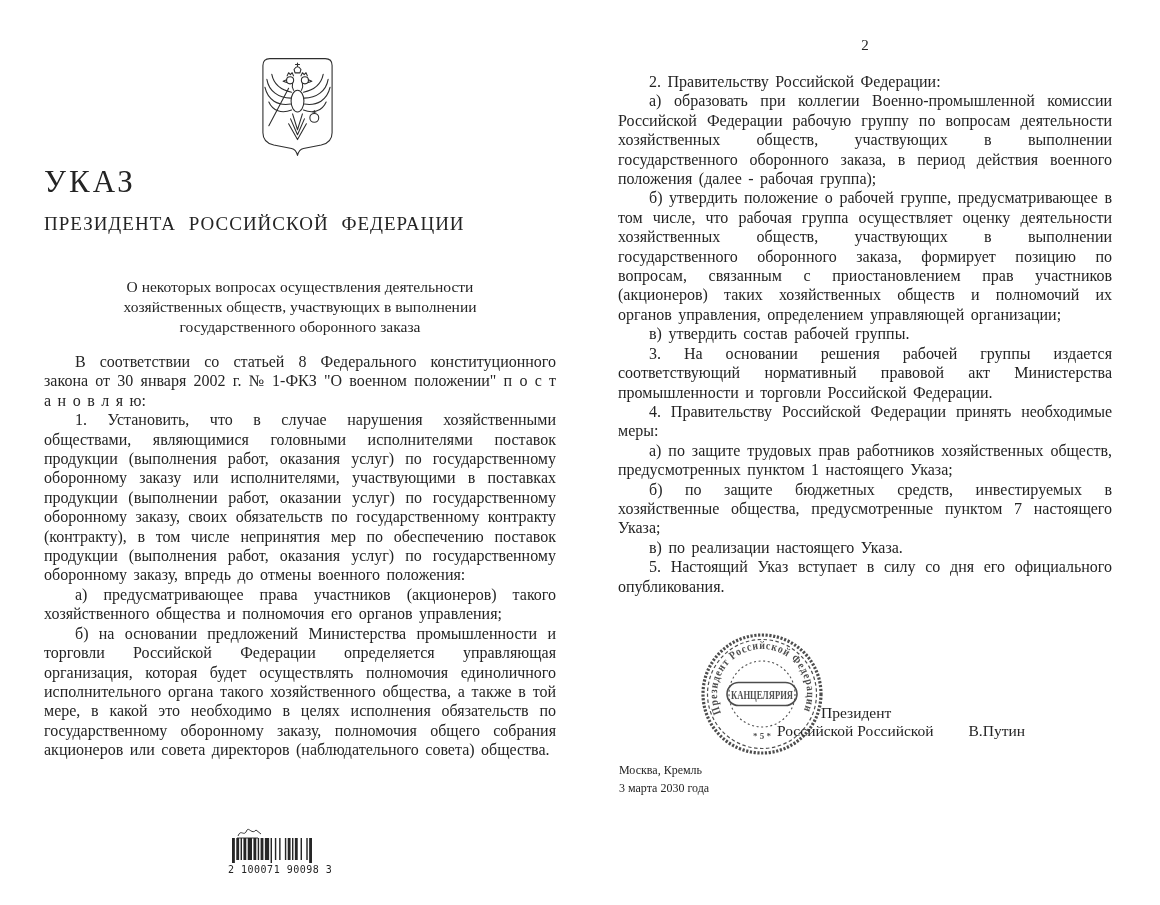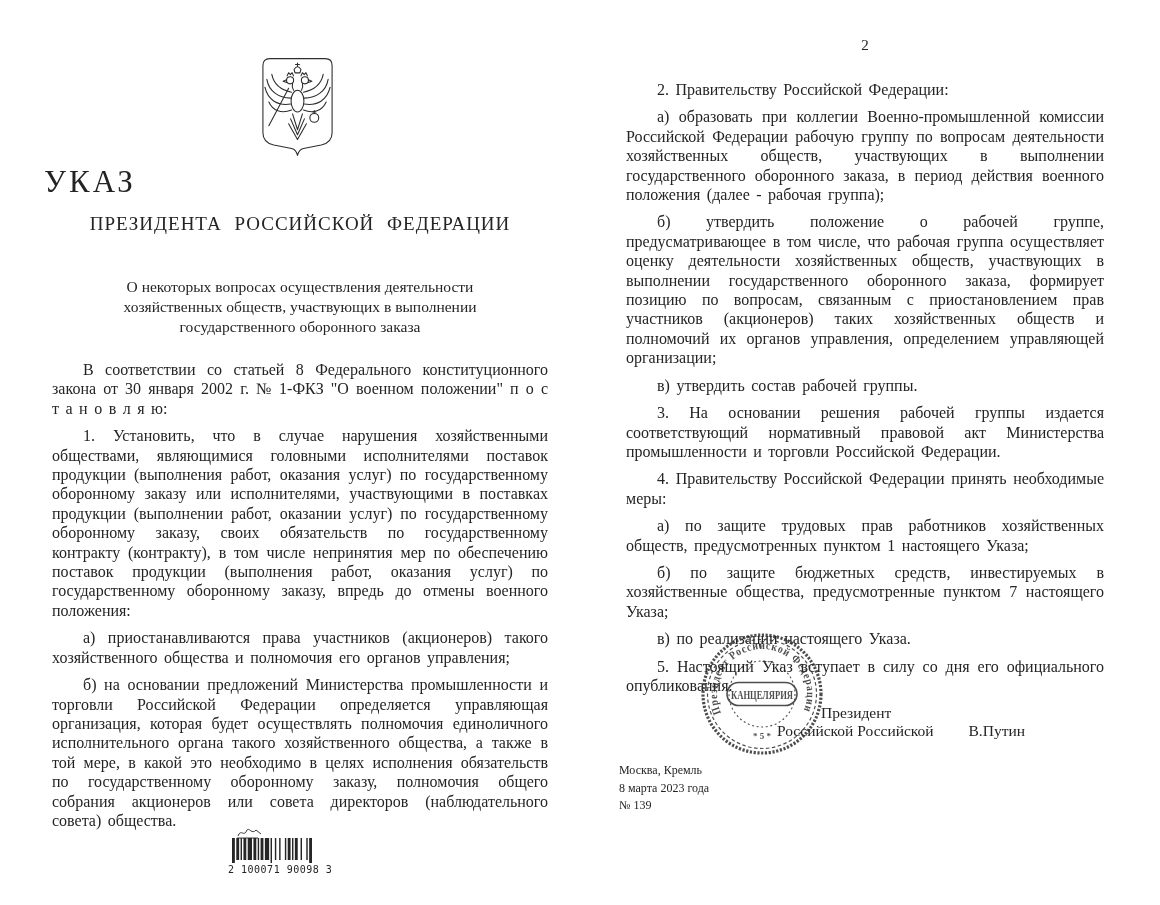--- a/index.html
+++ b/index.html
@@ -17,7 +17,7 @@
   .body-col{font-size:16px;line-height:19.4px;word-spacing:2.5px;}
   #left-body{left:44px;top:352px;width:512px;}
   #right-body{left:618px;top:72px;width:494px;}
-  .par{margin:8px;padding:0;text-indent:31px;text-align:justify;}
+  .par{margin:0;padding:0;text-indent:31px;text-align:justify;}
   #page-num{left:618px;top:37px;width:494px;text-align:center;font-size:15px;}
   
   #stamp{left:700px;top:632px;width:124px;height:124px;opacity:.85;}

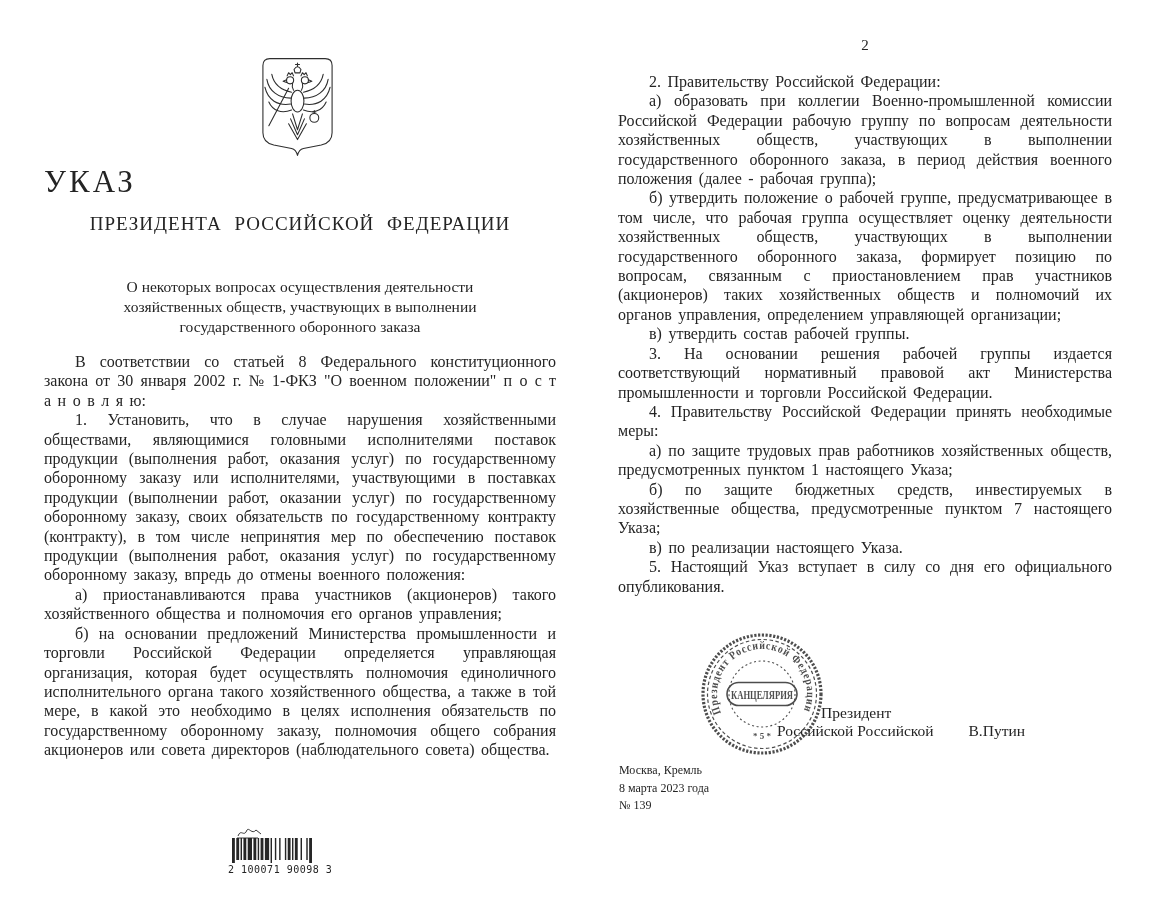--- a/index.html
+++ b/index.html
@@ -11,7 +11,7 @@
   
   #emblem{left:256px;top:54px;width:83px;height:106px;}
   #type-title{left:44px;top:166px;width:512px;text-align:left;font-size:31px;letter-spacing:3px;line-height:1;}
-  #org-title{left:44px;top:214px;width:512px;text-align:center;font-size:19px;letter-spacing:1px;word-spacing:7px;line-height:1;white-space:nowrap;}
+  #org-title{left:44px;top:214px;width:512px;font-size:19px;letter-spacing:1px;word-spacing:7px;line-height:1;white-space:nowrap;}
   #subject{left:95px;top:277px;width:410px;text-align:center;font-weight:normal;font-size:15.5px;line-height:20px;}
   
   .body-col{font-size:16px;line-height:19.4px;word-spacing:2.5px;}

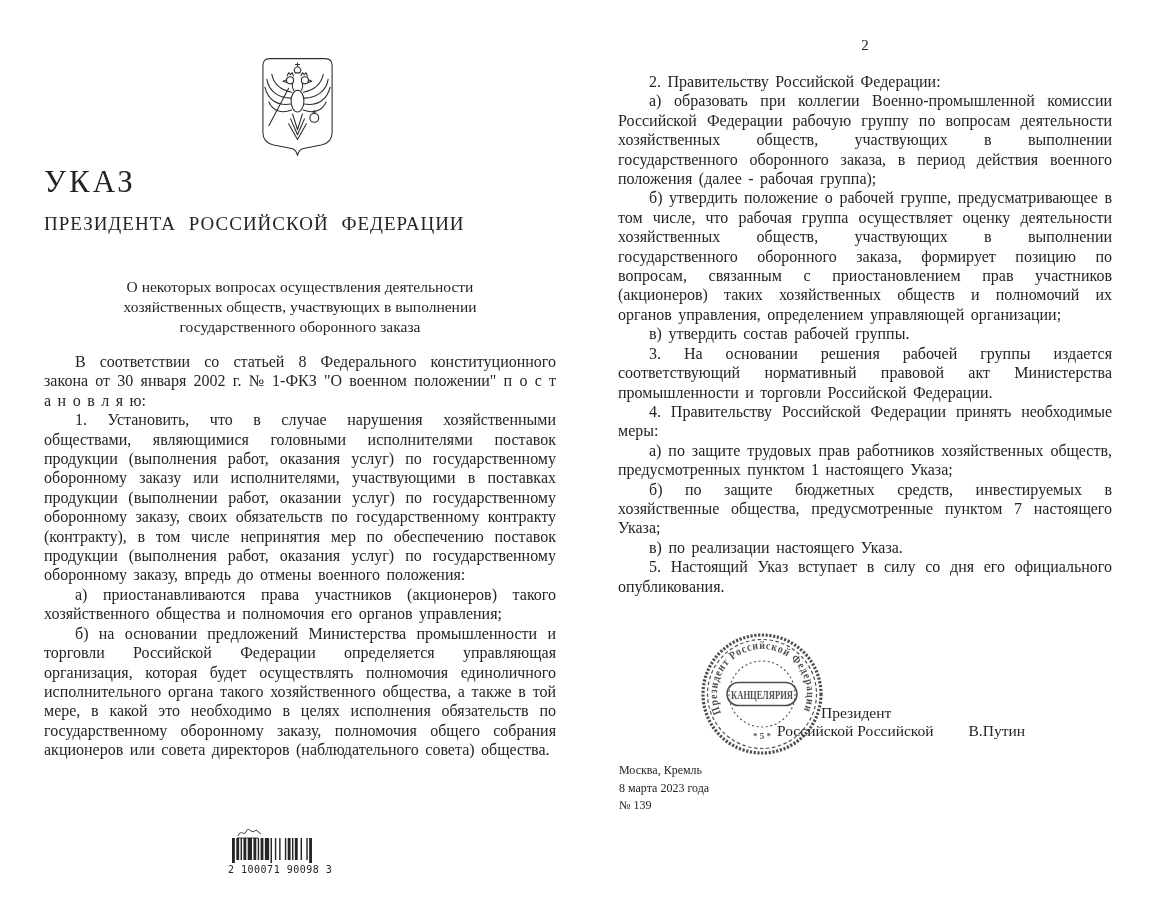--- a/index.html
+++ b/index.html
@@ -64,7 +64,7 @@
   <div id="left-body" class="abs body-col">
       <p class="par">В соответствии со статьей 8 Федерального конституционного закона от 30 января 2002 г. № 1-ФКЗ "О военном положении" п о с т а н о в л я ю:</p>
       <p class="par">1. Установить, что в случае нарушения хозяйственными обществами, являющимися головными исполнителями поставок продукции (выполнения работ, оказания услуг) по государственному оборонному заказу или исполнителями, участвующими в поставках продукции (выполнении работ, оказании услуг) по государственному оборонному заказу, своих обязательств по государственному контракту (контракту), в том числе непринятия мер по обеспечению поставок продукции (выполнения работ, оказания услуг) по государственному оборонному заказу, впредь до отмены военного положения:</p>
-      <p class="par">а) приостанавливаются права участников (акционеров) такого хозяйственного общества и полномочия его органов управления;</p>
+      <p class="par">а) предусматривающее права участников (акционеров) такого хозяйственного общества и полномочия его органов управления;</p>
       <p class="par">б) на основании предложений Министерства промышленности и торговли Российской Федерации определяется управляющая организация, которая будет осуществлять полномочия единоличного исполнительного органа такого хозяйственного общества, а также в той мере, в какой это необходимо в целях исполнения обязательств по государственному оборонному заказу, полномочия общего собрания акционеров или совета директоров (наблюдательного совета) общества.</p>
     </div>
 

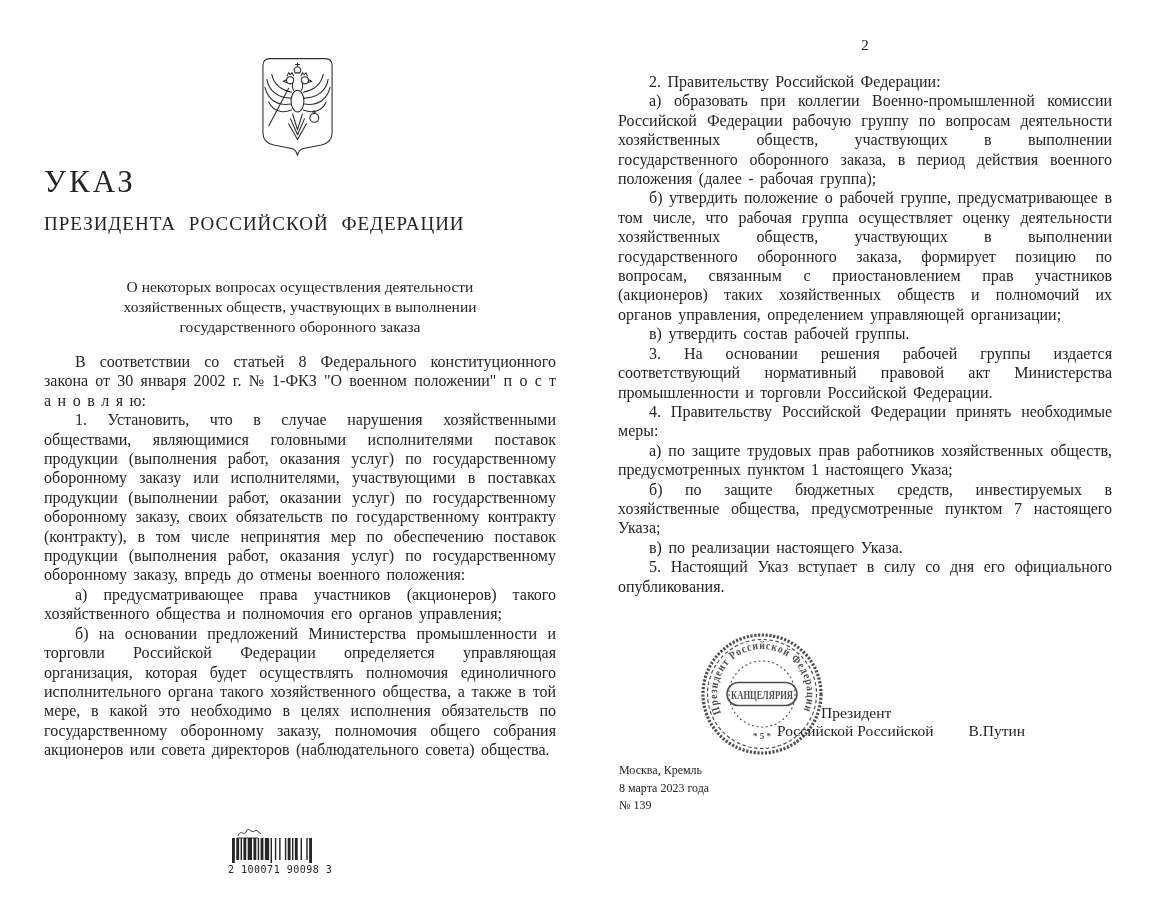--- a/index.html
+++ b/index.html
@@ -110,7 +110,7 @@
 
   <div id="place-date" class="abs">
       <div>Москва, Кремль</div>
-      <div>8 марта 2023 года</div>
+      <div>3 марта 2030 года</div>
       <div>№ 139</div>
     </div>
 

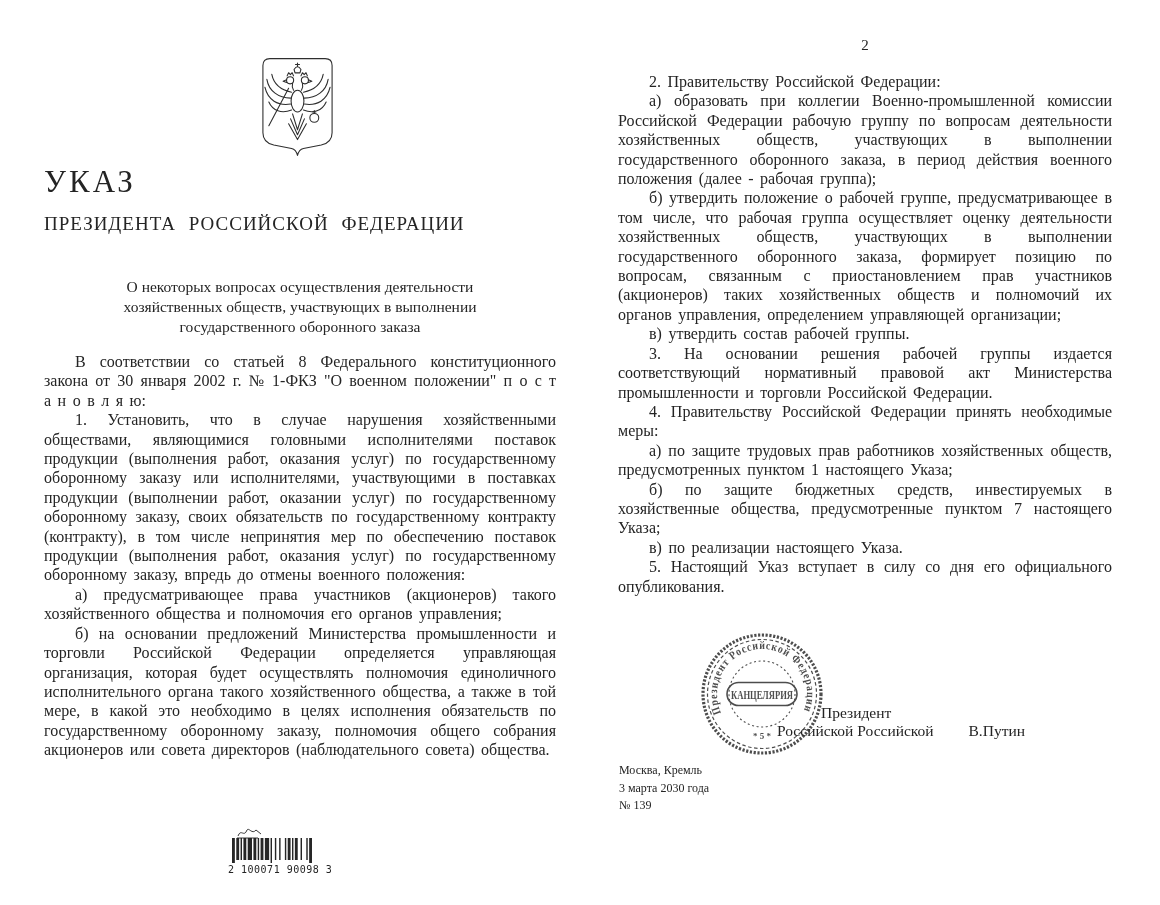--- a/index.html
+++ b/index.html
@@ -111,7 +111,6 @@
   <div id="place-date" class="abs">
       <div>Москва, Кремль</div>
       <div>3 марта 2030 года</div>
-      <div>№ 139</div>
     </div>
 
   <svg id="barcode-mark" class="abs" viewBox="0 0 28 14" fill="none" stroke="#3a3a3a" stroke-width="1">

